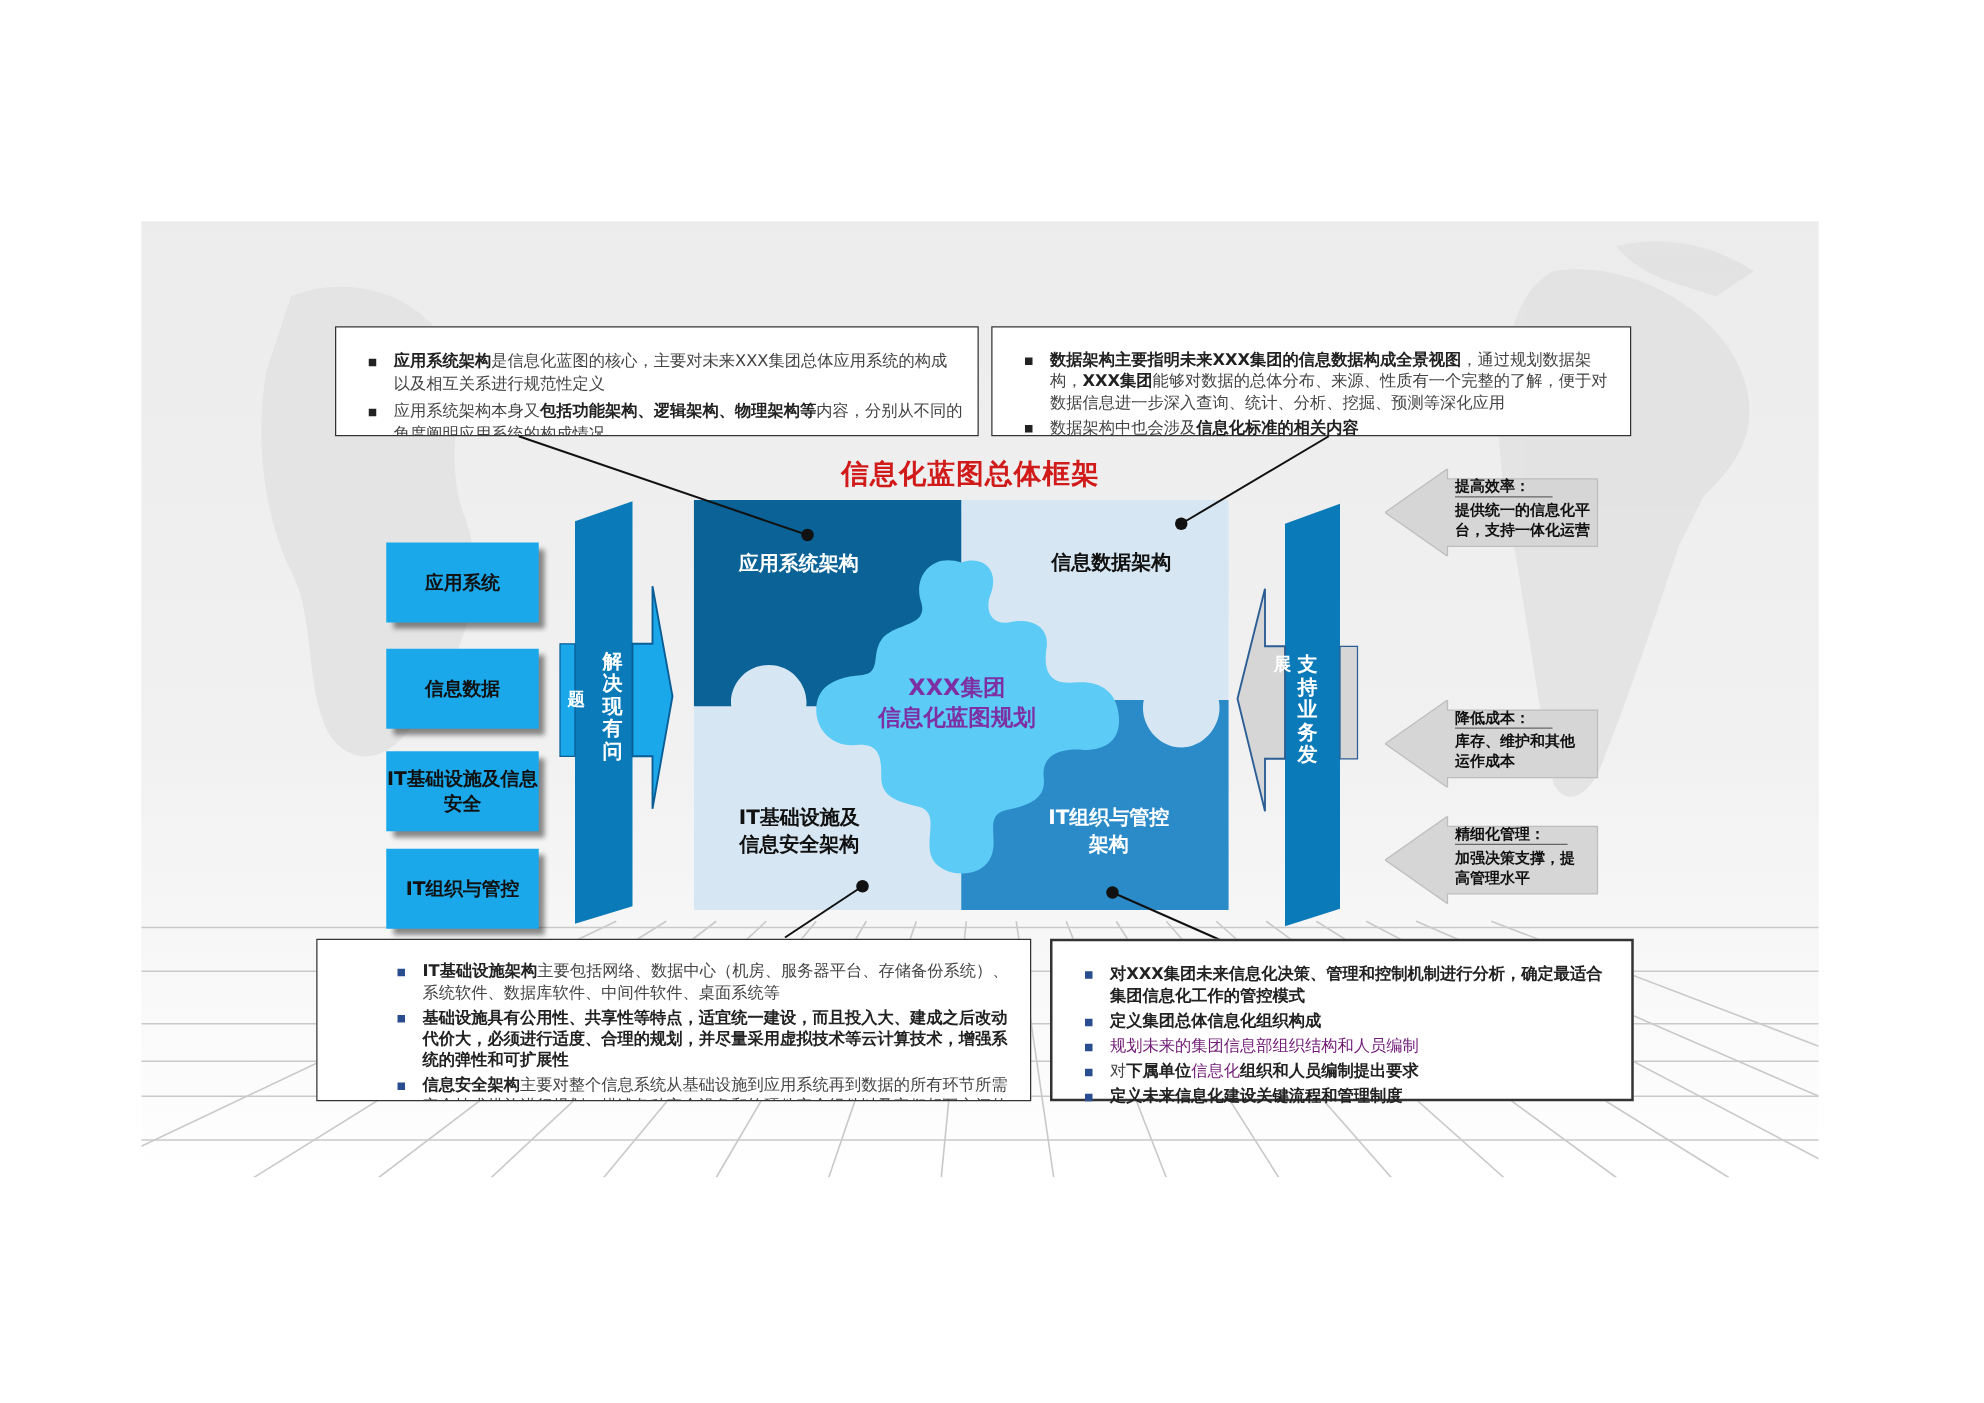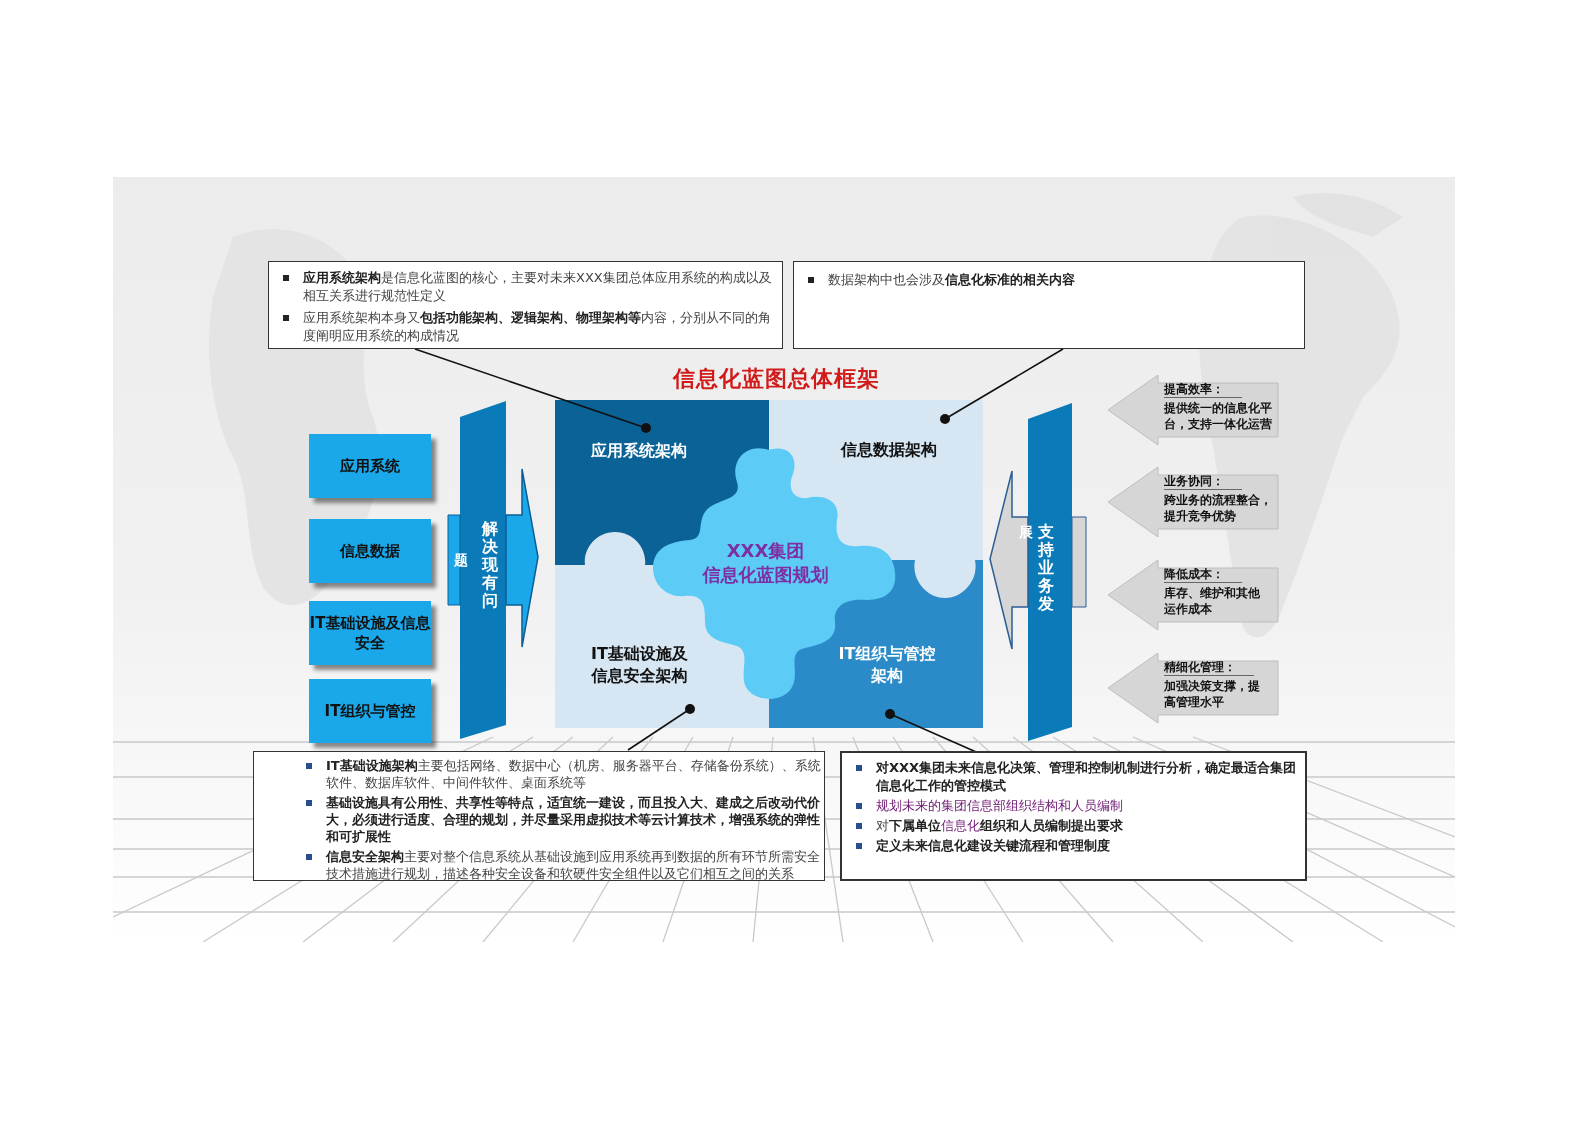--- a/index.html
+++ b/index.html
@@ -9,7 +9,7 @@
   .map{position:absolute;inset:0;}
   .headline{position:absolute;left:170px;top:6px;width:940px;color:#1f5d9a;font-weight:bold;font-size:19px;line-height:24px;letter-spacing:0.2px;}
   .note{position:absolute;background:#ffffff;border:1.5px solid #333;box-sizing:border-box;font-size:13px;line-height:18px;color:#444;}
-  .note ul{margin:0;padding:0;list-style:none;}
+  .note ul{margin:12px;padding:0;list-style:none;}
   .note li{position:relative;padding-left:34px;}
   .note li:before{content:"";position:absolute;left:14px;top:6px;width:6px;height:6px;background:#222;}
   .note.blue li:before{background:#2a4d8f;}

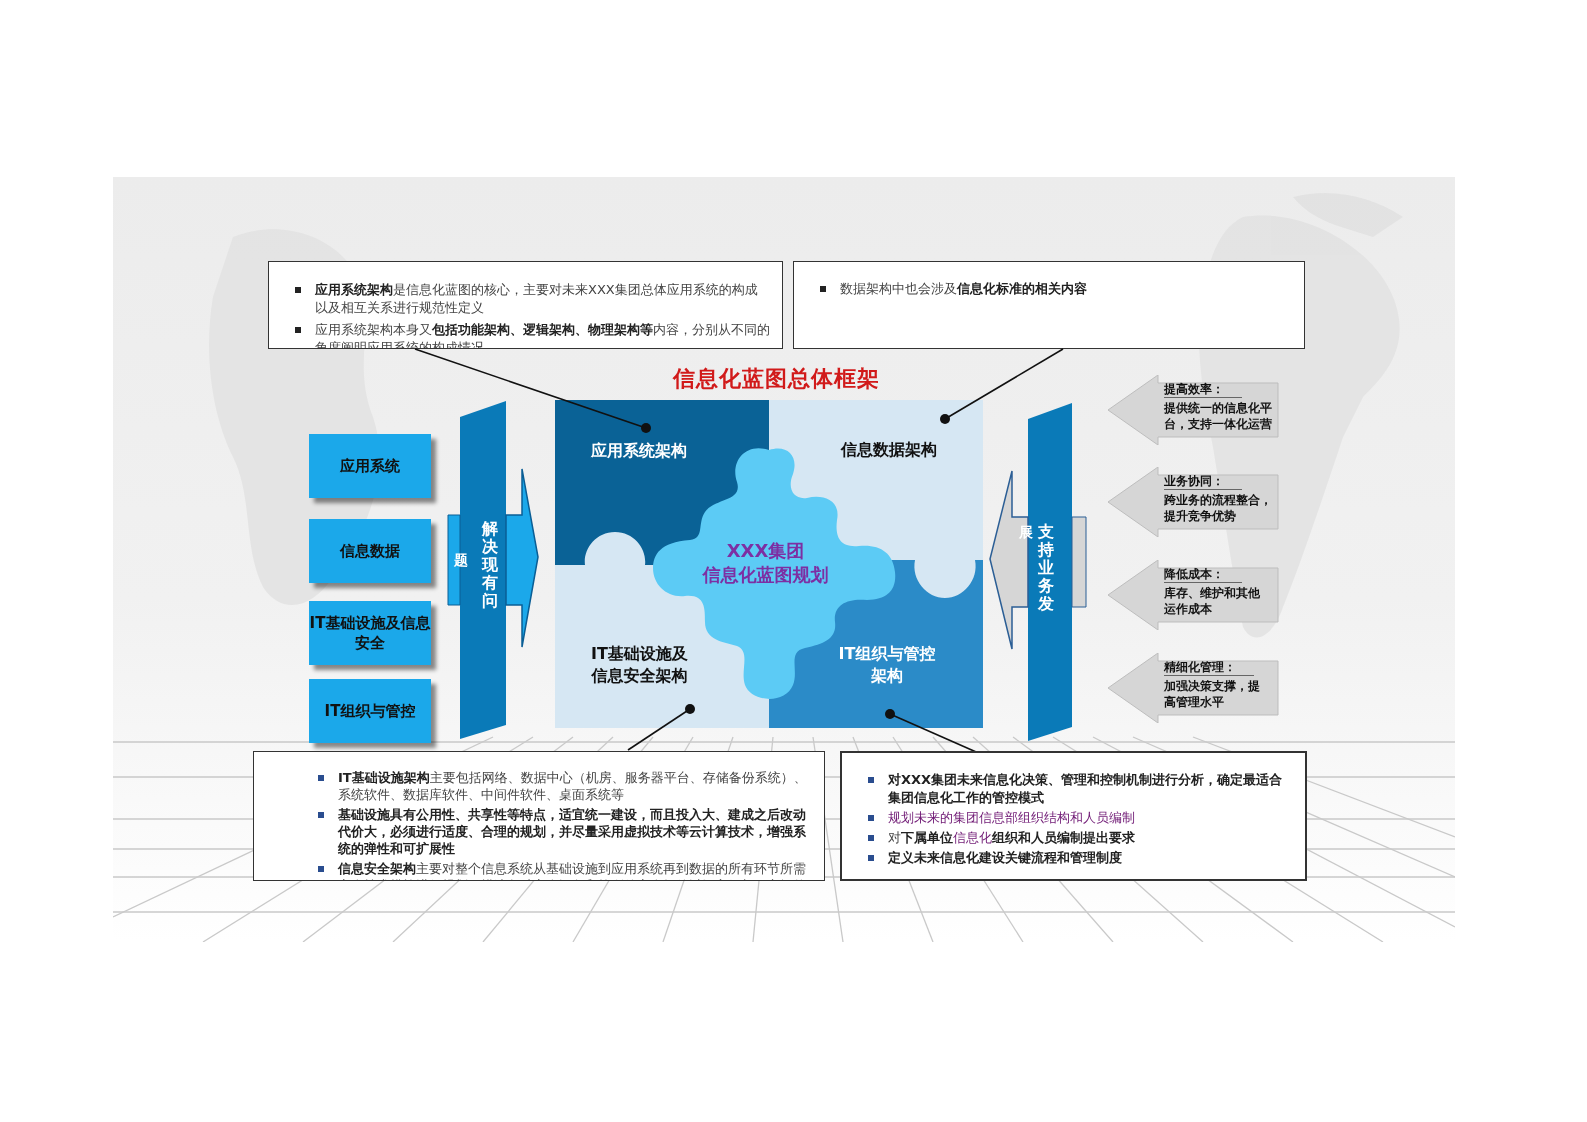--- a/index.html
+++ b/index.html
@@ -74,6 +74,7 @@
 
   <div class="note" style="left:680px;top:84px;width:512px;height:88px;padding-top:6px;line-height:17px;">
     <ul>
+      <li><b>数据架构主要指明未来XXX集团的信息数据构成全景视图</b><span>，通过规划数据架构，</span><b>XXX集团</b><span>能够对数据的总体分布、来源、性质有一个完整的了解，便于对数据信息进一步深入查询、统计、分析、挖掘、预测等深化应用</span></li>
       <li style="margin-top:3px;"><span>数据架构中也会涉及</span><b>信息化标准的相关内容</b></li>
     </ul>
   </div>

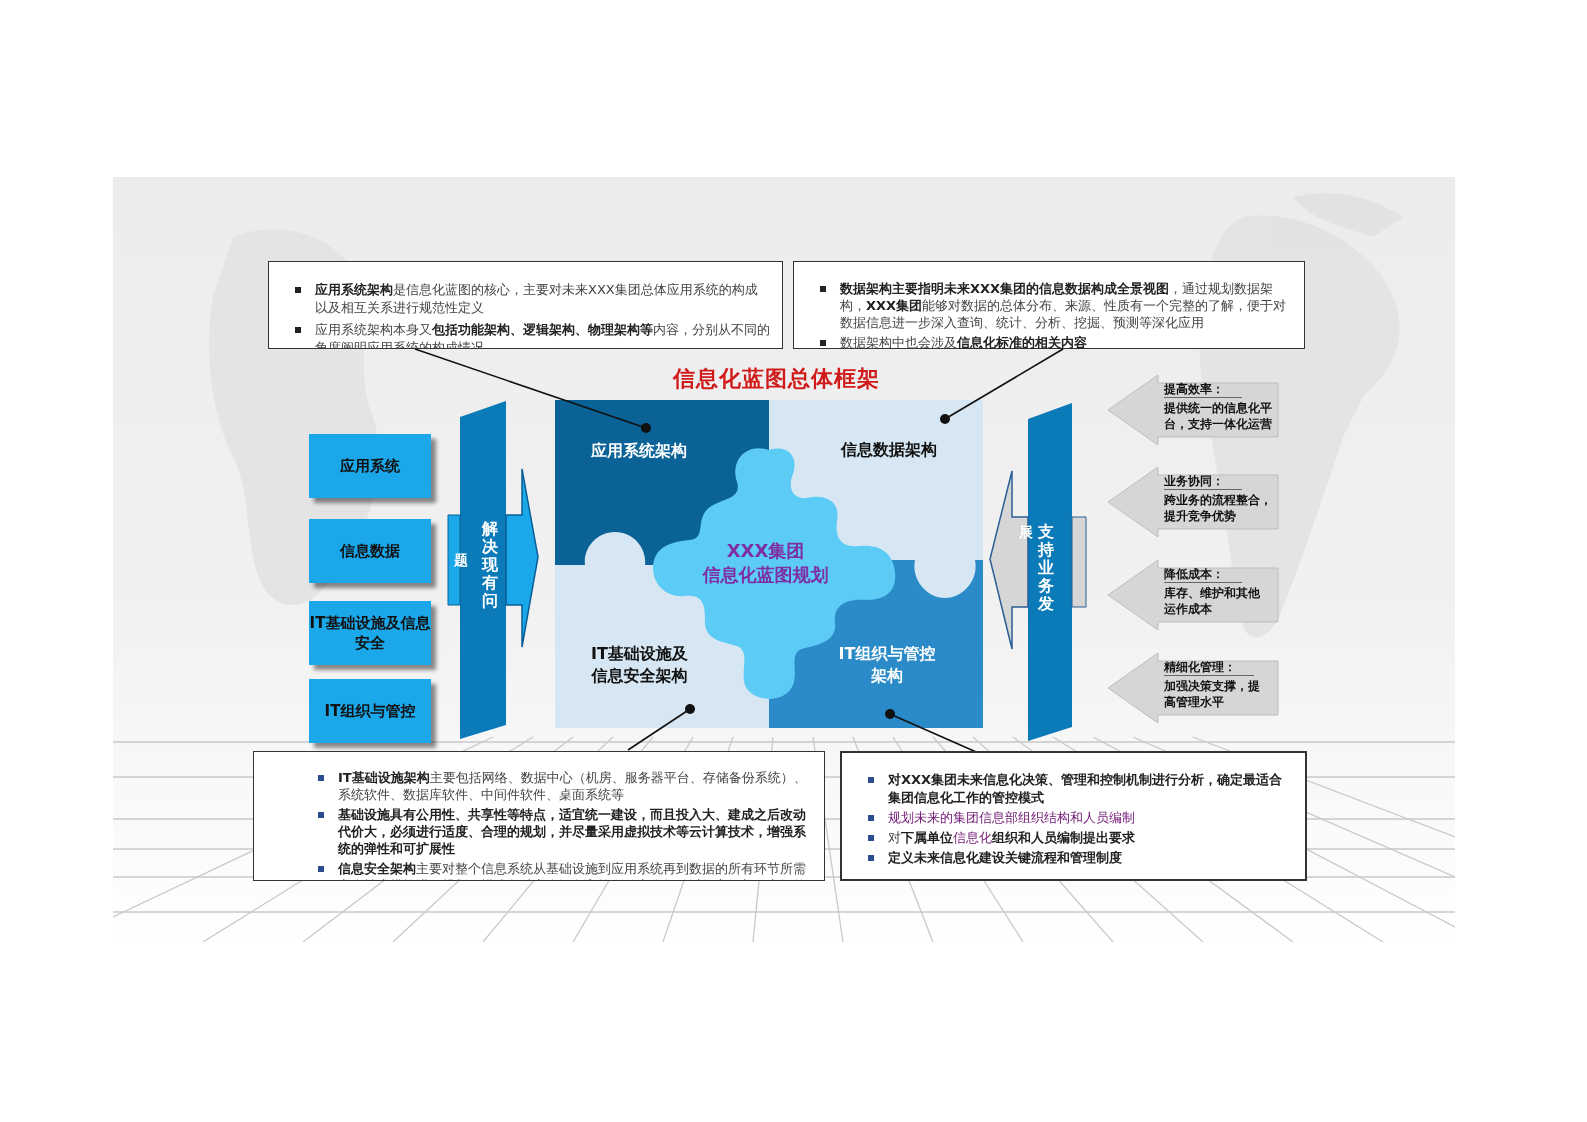--- a/index.html
+++ b/index.html
@@ -142,12 +142,6 @@
       </svg>
     <div class="txt"><div class="ttl">提高效率：</div><div style="width:116px;">提供统一的信息化平台，支持一体化运营</div></div>
   </div>
-  <div class="rarrow" style="top:290px;">
-    <svg width="180" height="70" viewBox="0 0 180 70">
-        <polygon points="0,35 50,0 50,8 170,8 170,62 50,62 50,70" fill="#d6d6d6" stroke="#bdbdbd"></polygon>
-      </svg>
-    <div class="txt"><div class="ttl">业务协同：</div><div style="width:116px;">跨业务的流程整合，提升竞争优势</div></div>
-  </div>
   <div class="rarrow" style="top:383px;">
     <svg width="180" height="70" viewBox="0 0 180 70">
         <polygon points="0,35 50,0 50,8 170,8 170,62 50,62 50,70" fill="#d6d6d6" stroke="#bdbdbd"></polygon>

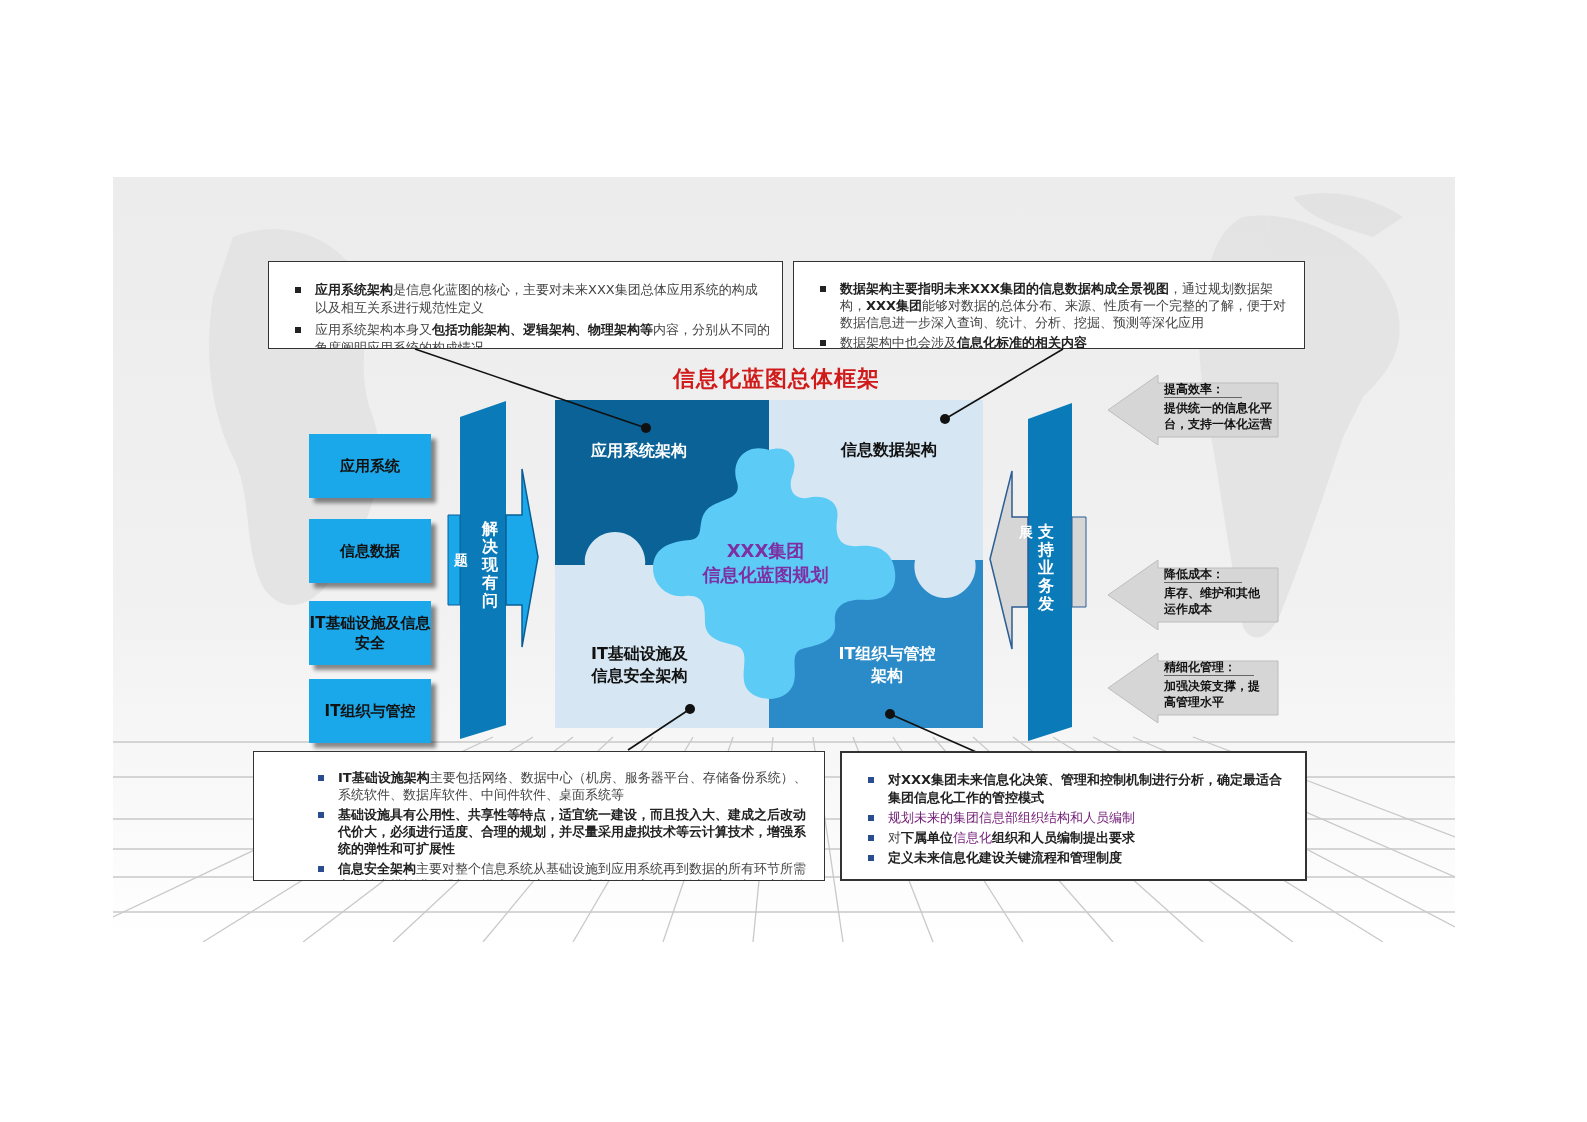--- a/index.html
+++ b/index.html
@@ -166,6 +166,7 @@
   <div class="note blue" style="left:727px;top:574px;width:467px;height:130px;padding-top:6px;line-height:18px;border-width:2px;">
     <ul>
       <li><b>对XXX集团未来信息化决策、管理和控制机制进行分析，确定最适合集团信息化工作的管控模式</b></li>
+      <li style="margin-top:2px;"><b>定义集团总体信息化组织构成</b></li>
       <li style="margin-top:2px;"><span class="dim">规划未来的集团信息部组织结构和人员编制</span></li>
       <li style="margin-top:2px;"><span>对</span><b>下属单位</b><span class="dim">信息化</span><b>组织和人员编制提出要求</b></li>
       <li style="margin-top:2px;"><b>定义未来信息化建设关键流程和管理制度</b></li>

